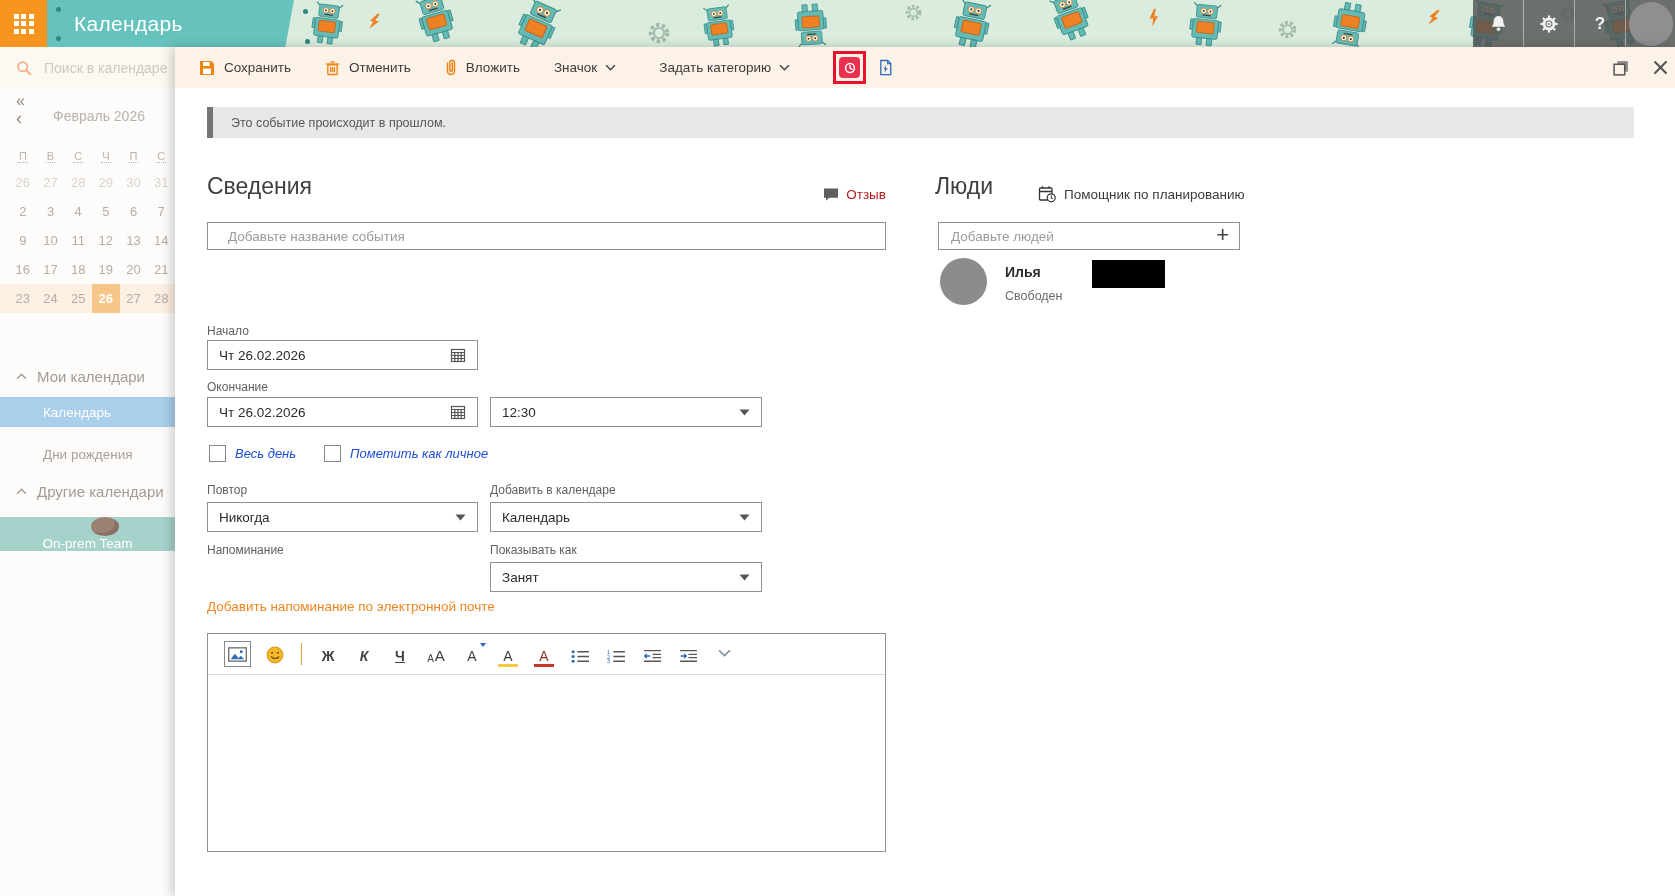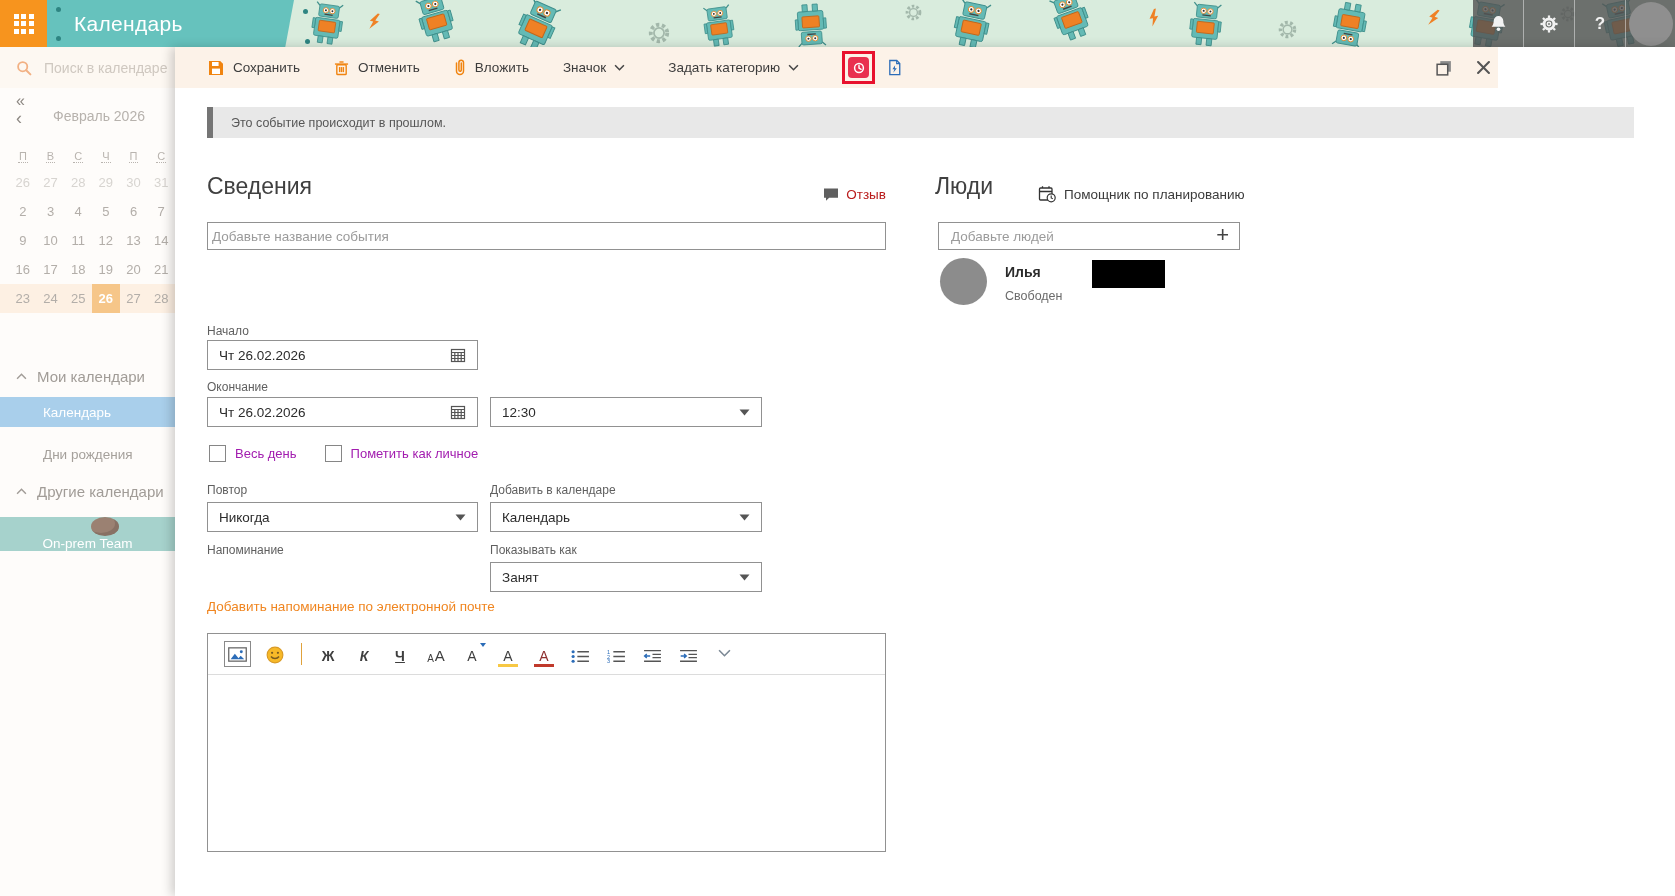--- a/index.html
+++ b/index.html
@@ -51,7 +51,7 @@
 
   
   .editor-window{position:absolute;left:175px;top:47px;width:1500px;height:849px;background:#fff;box-shadow:-4px 0 10px rgba(0,0,0,.18);}
-  .cmdbar{position:absolute;left:0;top:0;width:1323px;height:41px;background:#fcf2e8;display:flex;align-items:center;padding-left:33px;box-sizing:border-box;}
+  .cmdbar{position:absolute;left:0;top:0;width:1500px;height:41px;background:#fcf2e8;display:flex;align-items:center;padding-left:24px;box-sizing:border-box;}
   .cmd-btn{display:flex;align-items:center;margin-right:34px;cursor:pointer;font-size:13.5px;color:#3c3c3c;white-space:nowrap;}
   .cmd-btn svg{margin-right:9px;}
   .cmd-chev{margin-left:8px;}

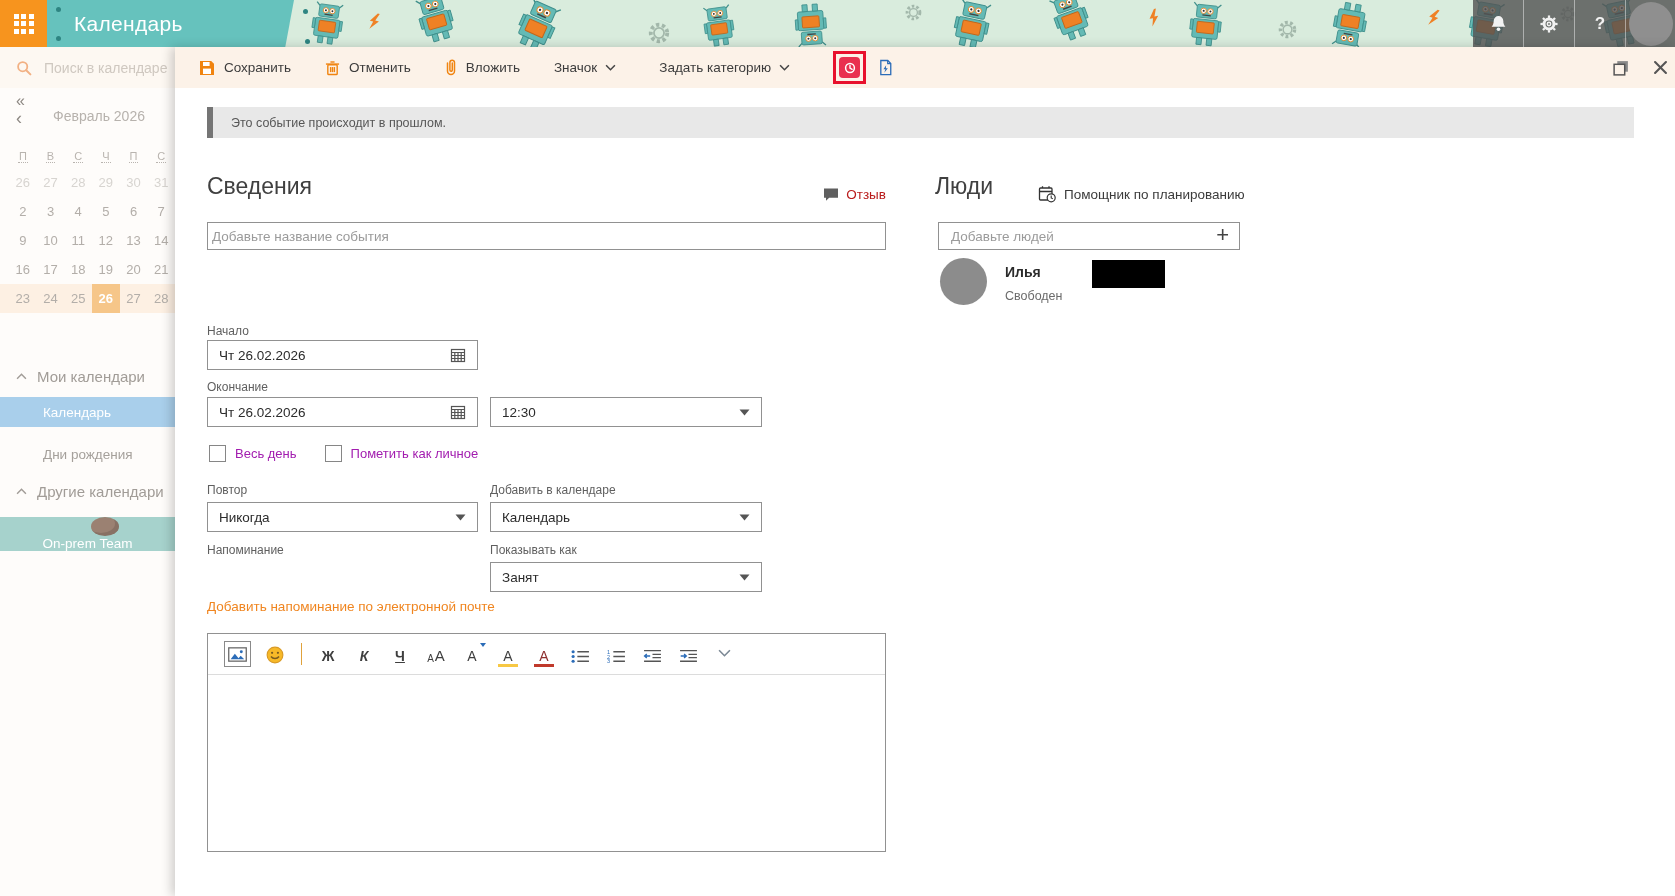--- a/index.html
+++ b/index.html
@@ -65,7 +65,7 @@
   .h-light{position:absolute;font-size:23px;font-weight:300;color:#404040;}
   .feedback{position:absolute;top:140px;display:flex;align-items:center;font-size:13.5px;color:#b91c1c;cursor:pointer;}
   .feedback svg{margin-right:7px;}
-  .txt-input{position:absolute;height:28px;border:1px solid #919191;box-sizing:border-box;background:#fff;font-size:13.5px;color:#333;padding:0 4px;outline:none;font-family:"Liberation Sans",sans-serif;}
+  .txt-input{position:absolute;height:28px;border:1px solid #919191;box-sizing:border-box;background:#fff;font-size:13.5px;color:#333;padding:0 20px;outline:none;font-family:"Liberation Sans",sans-serif;}
   .txt-input::placeholder{color:#9b9b9b;}
   .f-label{position:absolute;font-size:12px;color:#5f5f5f;}
   .fakebox{position:absolute;height:30px;border:1px solid #919191;box-sizing:border-box;background:#fff;display:flex;align-items:center;justify-content:space-between;padding:0 11px;font-size:13.5px;color:#2b2b2b;cursor:pointer;}

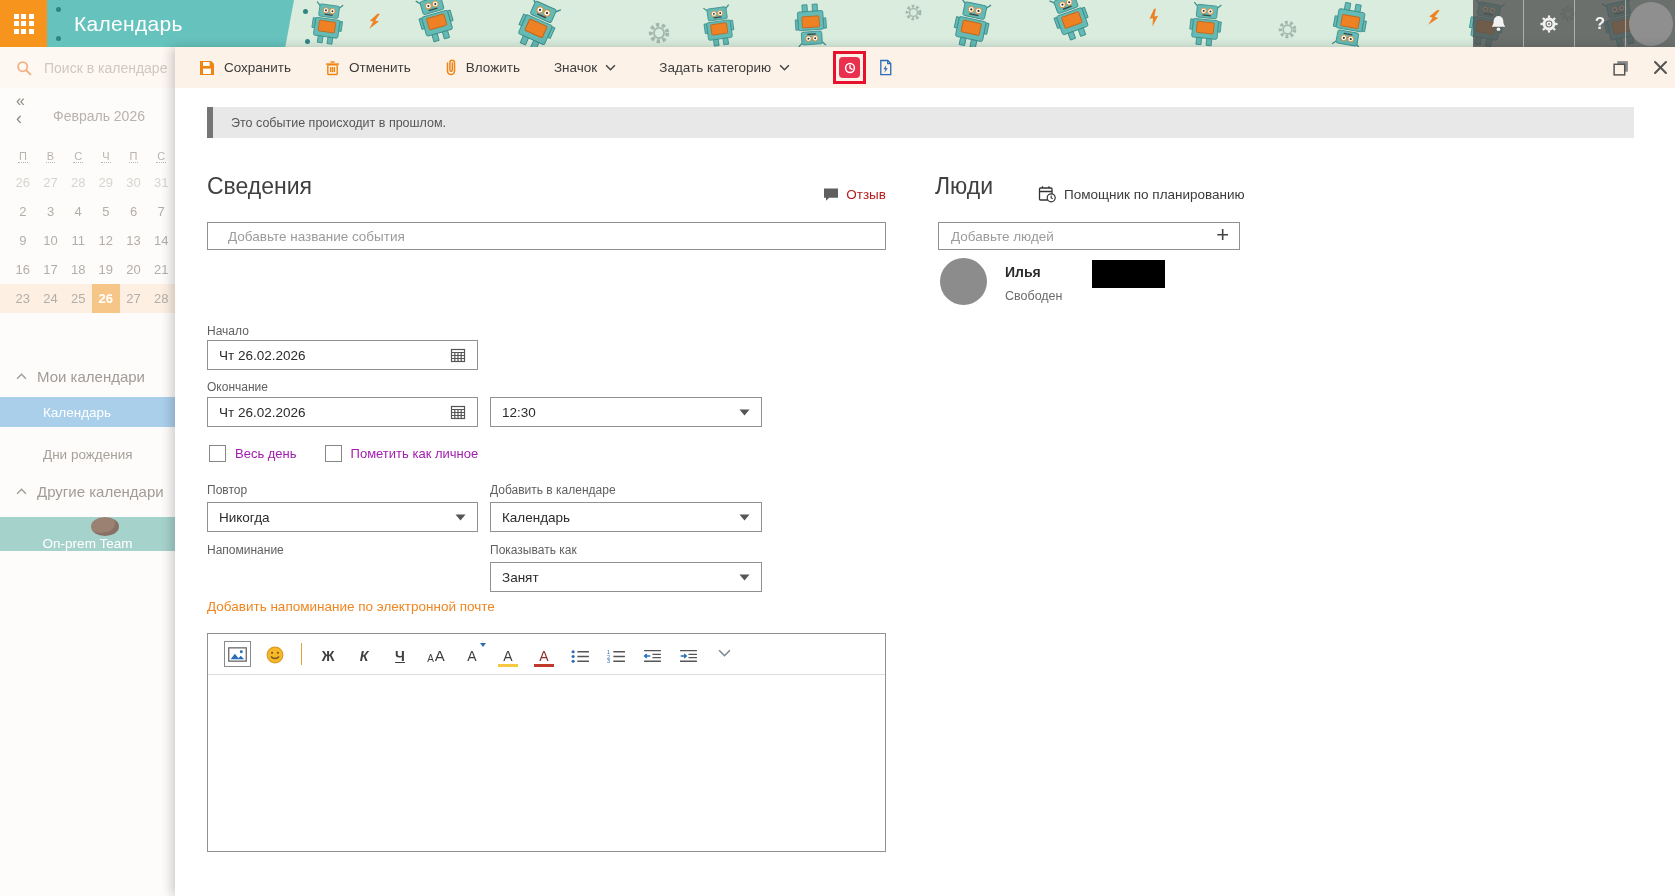--- a/index.html
+++ b/index.html
@@ -69,7 +69,7 @@
   .txt-input::placeholder{color:#9b9b9b;}
   .f-label{position:absolute;font-size:12px;color:#5f5f5f;}
   .fakebox{position:absolute;height:30px;border:1px solid #919191;box-sizing:border-box;background:#fff;display:flex;align-items:center;justify-content:space-between;padding:0 11px;font-size:13.5px;color:#2b2b2b;cursor:pointer;}
-  .checkline{position:absolute;display:flex;align-items:center;font-size:13px;color:#a21caf;}
+  .checkline{position:absolute;display:flex;align-items:center;font-size:13px;color:#1d4ed8;font-style:italic;}
   .checkbox{width:15px;height:15px;border:1px solid #868686;background:#fff;margin-right:9px;cursor:pointer;}
   .gap2{margin-left:28px;}
   .link-orange{position:absolute;font-size:13.5px;color:#f08621;cursor:pointer;}

